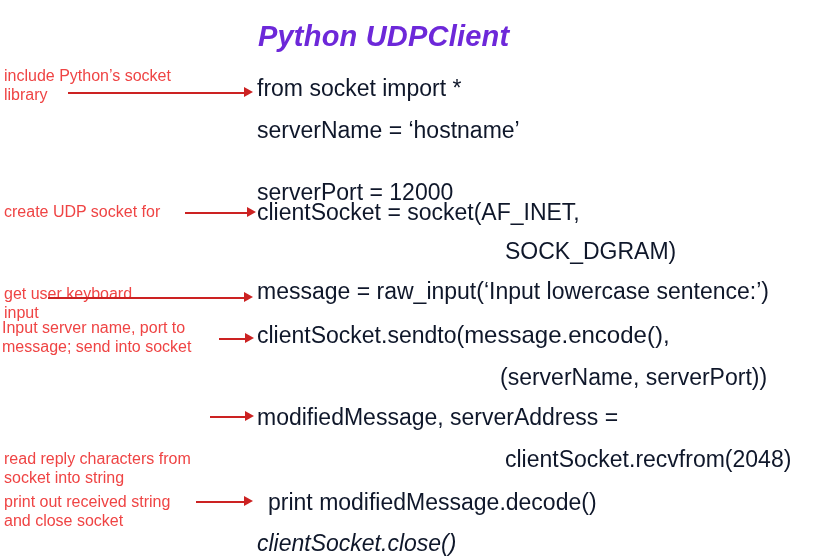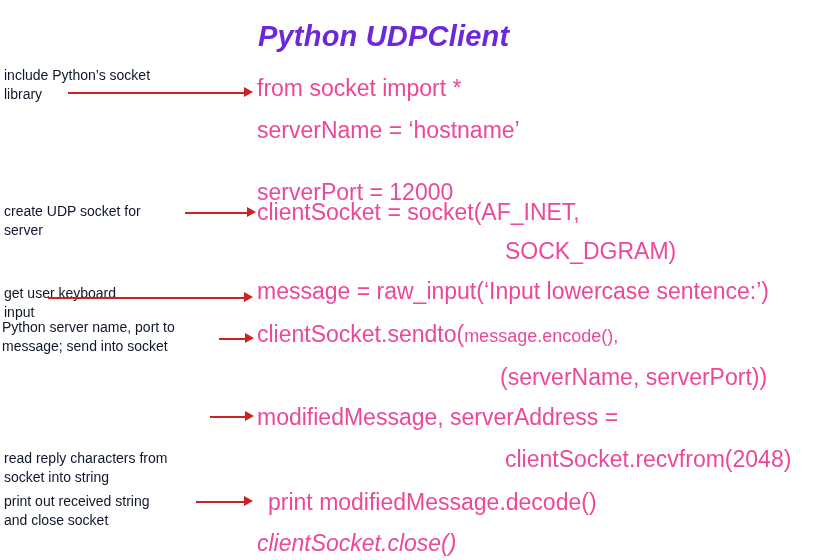--- a/index.html
+++ b/index.html
@@ -47,8 +47,8 @@
   
   .annot {
     position: absolute;
-    color: #0f172a;
-    font-size: 14px;
+    color: #ef4444;
+    font-size: 16px;
     line-height: 19px;
     white-space: pre;
     font-family: "Liberation Sans", sans-serif;

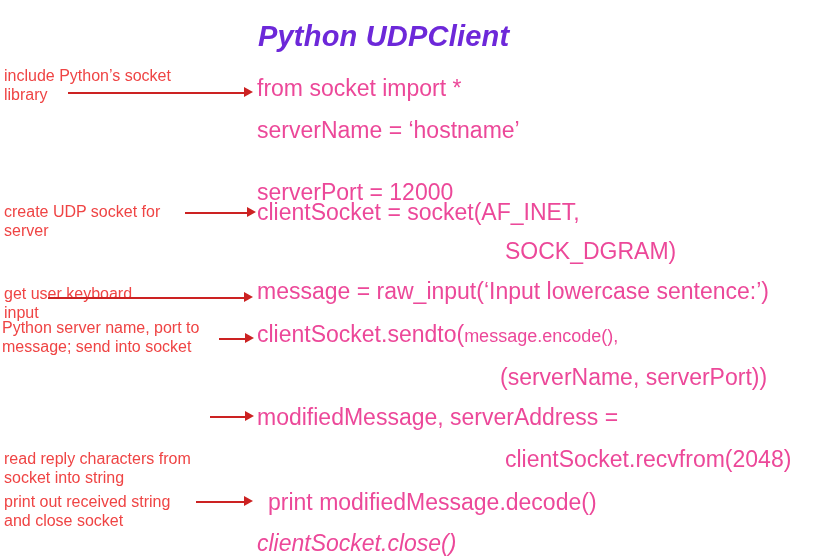--- a/index.html
+++ b/index.html
@@ -33,7 +33,7 @@
   
   .code-line {
     position: absolute;
-    color: #ec4899;
+    color: #0f172a;
     font-family: "Liberation Sans", sans-serif;
     font-size: 23px;
     font-weight: normal;

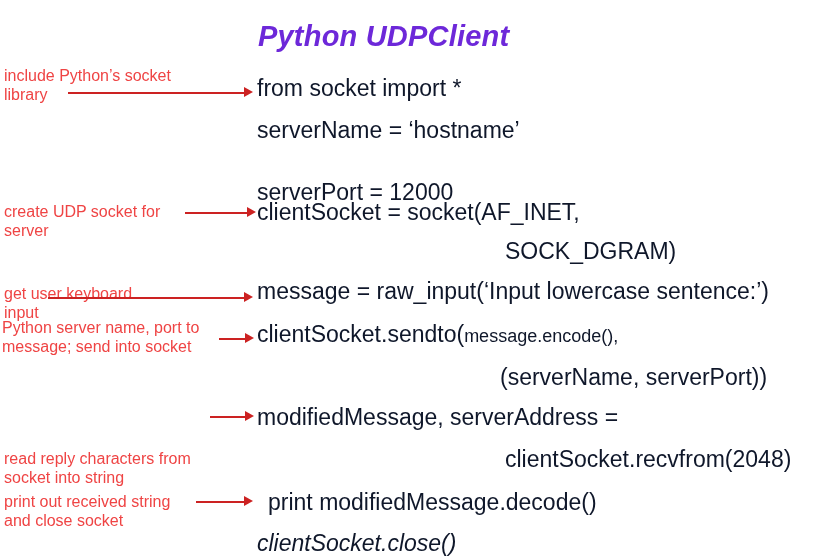--- a/index.html
+++ b/index.html
@@ -104,7 +104,7 @@
         <div class="shaft" style="width: 177px;"></div>
         <div class="head" style="left: 176px;"></div>
       </div>
-      <div class="annot" style="left: 4px; top: 202px;"><div>create UDP socket for</div><div>server</div></div>
+      <div class="annot" style="left: 4px; top: 202px;"><div>create UDP socket for</div></div>
       <div class="arrow" style="left: 185px; top: 207px; width: 71px;">
         <div class="shaft" style="width: 63px;"></div>
         <div class="head" style="left: 62px;"></div>

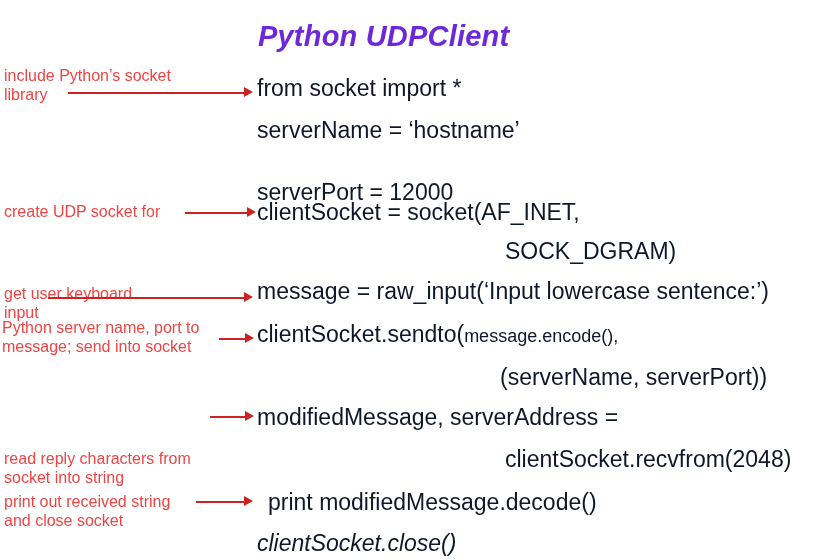--- a/index.html
+++ b/index.html
@@ -114,7 +114,7 @@
         <div class="shaft" style="width: 197px;"></div>
         <div class="head" style="left: 196px;"></div>
       </div>
-      <div class="annot" style="left: 2px; top: 318px;"><div>Python server name, port to</div><div>message; send into socket</div></div>
+      <div class="annot" style="left: 2px; top: 318px;"><div>Input server name, port to</div><div>message; send into socket</div></div>
       <div class="arrow" style="left: 219px; top: 333px; width: 35px;">
         <div class="shaft" style="width: 27px;"></div>
         <div class="head" style="left: 26px;"></div>

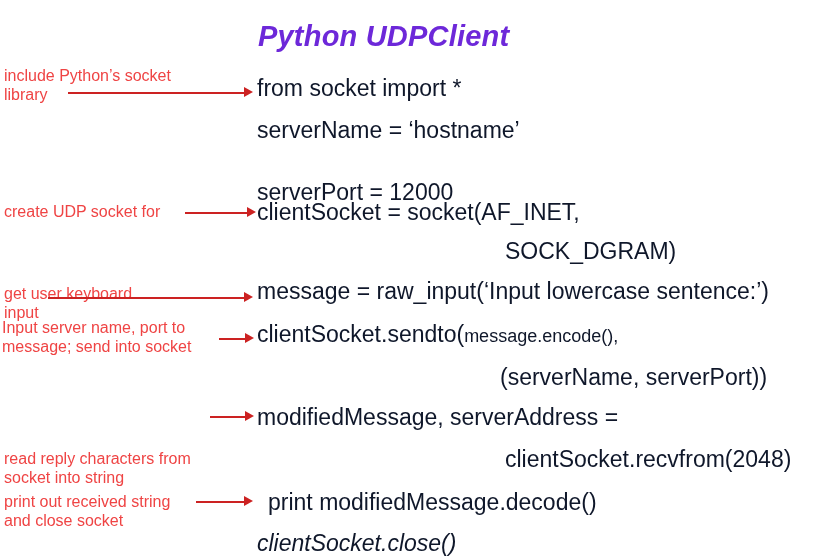--- a/index.html
+++ b/index.html
@@ -41,7 +41,7 @@
     line-height: 1;
   }
   .code-line .small {
-    font-size: 18px;
+    font-size: 24px;
   }
 
   

